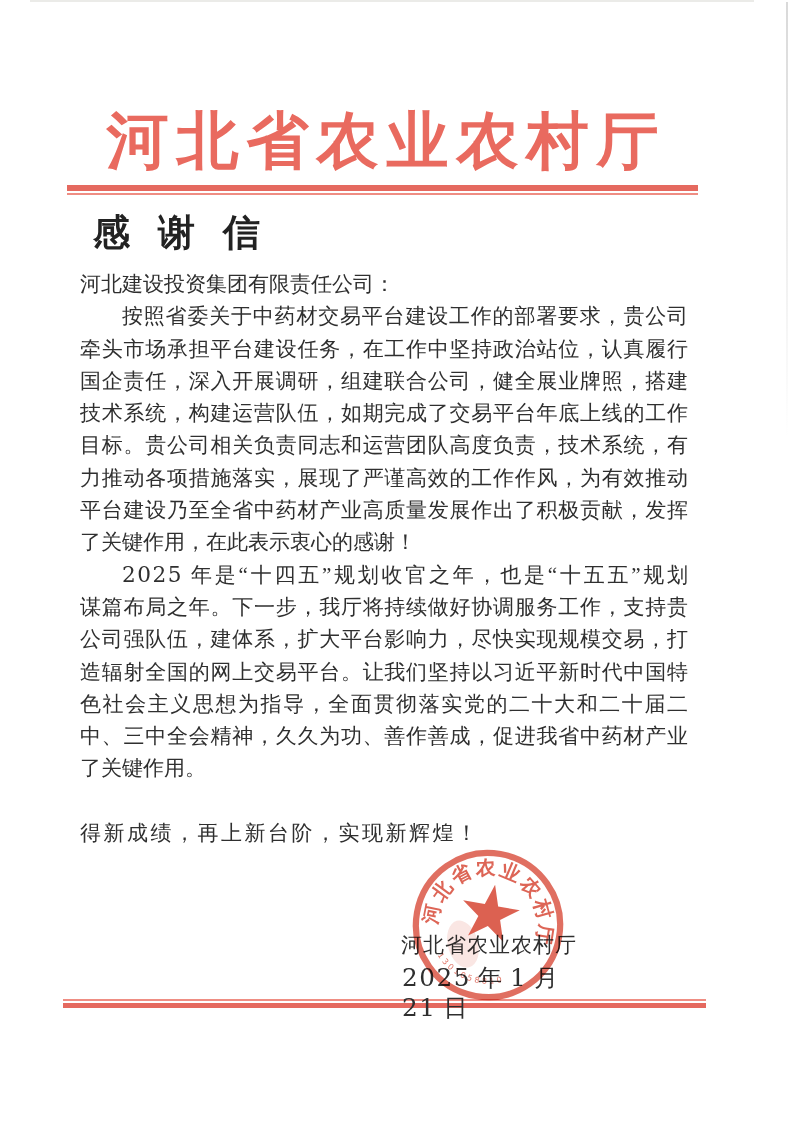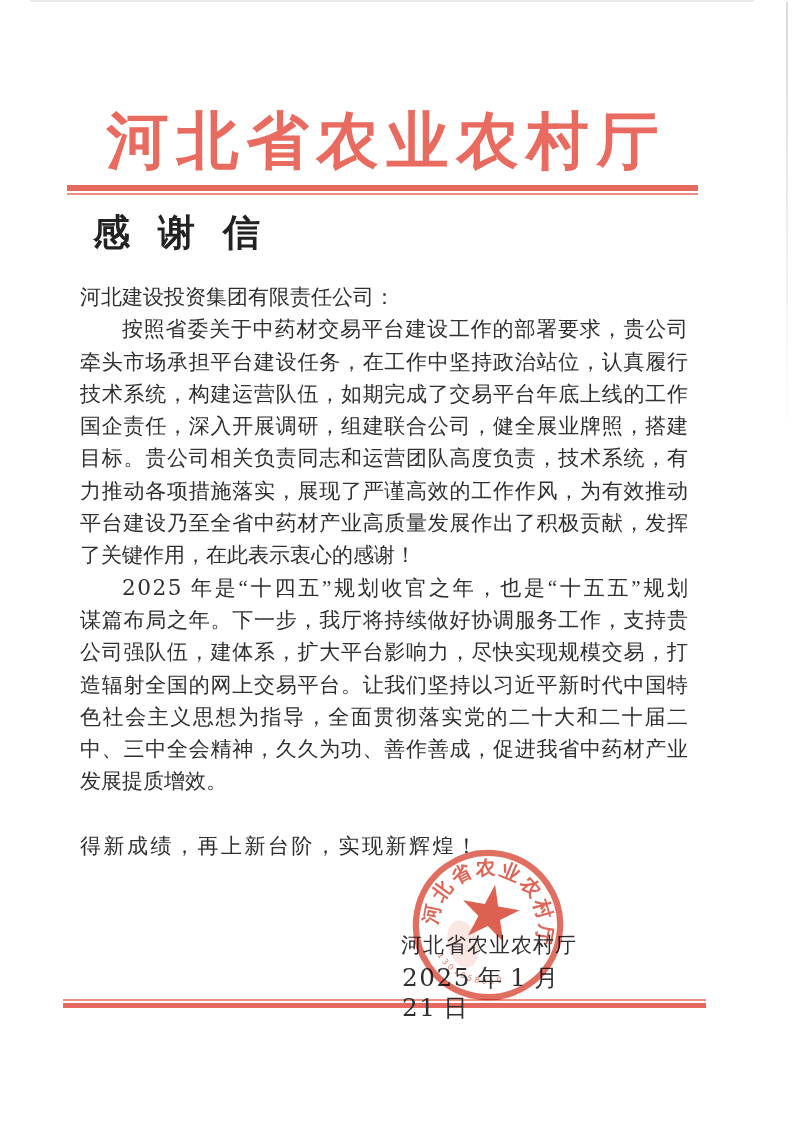--- a/index.html
+++ b/index.html
@@ -32,7 +32,7 @@
     letter-spacing:28px;text-indent:28px;color:#222;
   }
   
-  .body-block{position:absolute;top:281px;left:80px;width:608px;font-size:21px;}
+  .body-block{position:absolute;top:268px;left:80px;width:608px;font-size:21px;}
   .ln{height:32.3px;line-height:32.3px;white-space:nowrap;}
   .jf{white-space:normal;text-align:justify;text-align-last:justify;}
   .ind{padding-left:42px;}

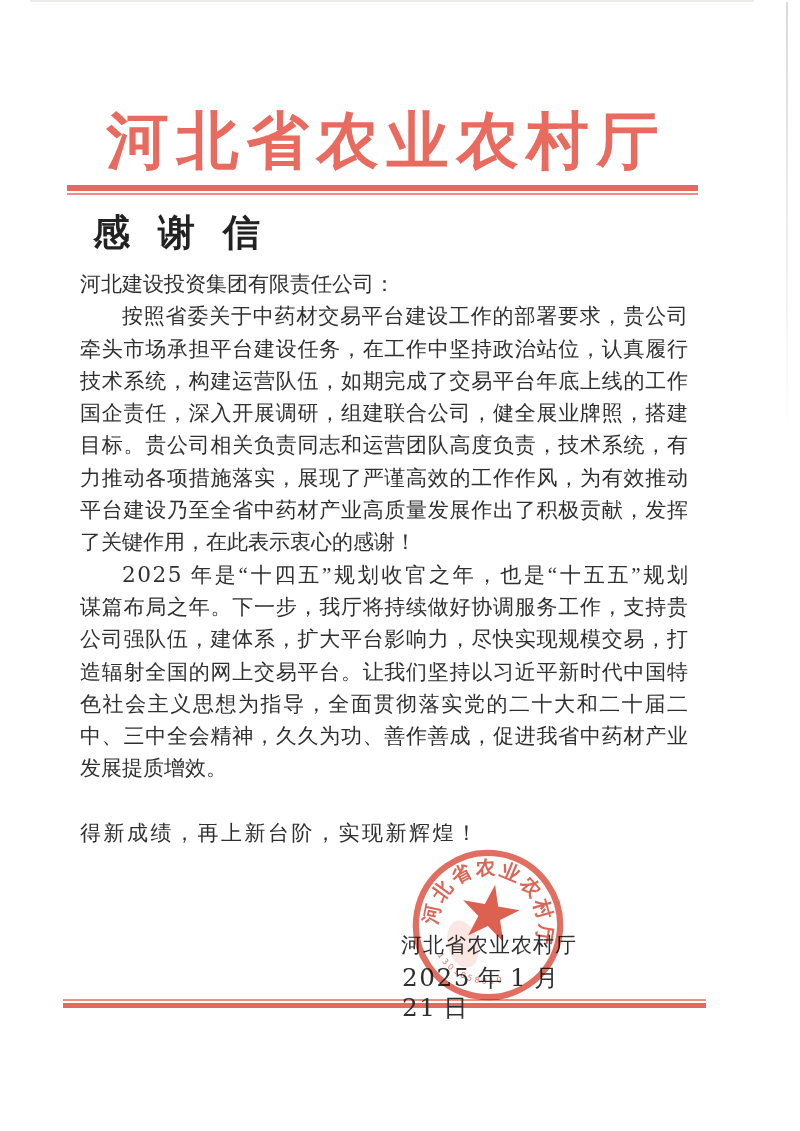--- a/index.html
+++ b/index.html
@@ -68,8 +68,8 @@
     <div class="ln">河北建设投资集团有限责任公司：</div>
     <div class="ln jf ind">按照省委关于中药材交易平台建设工作的部署要求，贵公司</div>
     <div class="ln jf">牵头市场承担平台建设任务，在工作中坚持政治站位，认真履行</div>
+    <div class="ln jf">国企责任，深入开展调研，组建联合公司，健全展业牌照，搭建</div>
     <div class="ln jf">技术系统，构建运营队伍，如期完成了交易平台年底上线的工作</div>
-    <div class="ln jf">国企责任，深入开展调研，组建联合公司，健全展业牌照，搭建</div>
     <div class="ln jf">目标。贵公司相关负责同志和运营团队高度负责，技术系统，有</div>
     <div class="ln jf">力推动各项措施落实，展现了严谨高效的工作作风，为有效推动</div>
     <div class="ln jf">平台建设乃至全省中药材产业高质量发展作出了积极贡献，发挥</div>

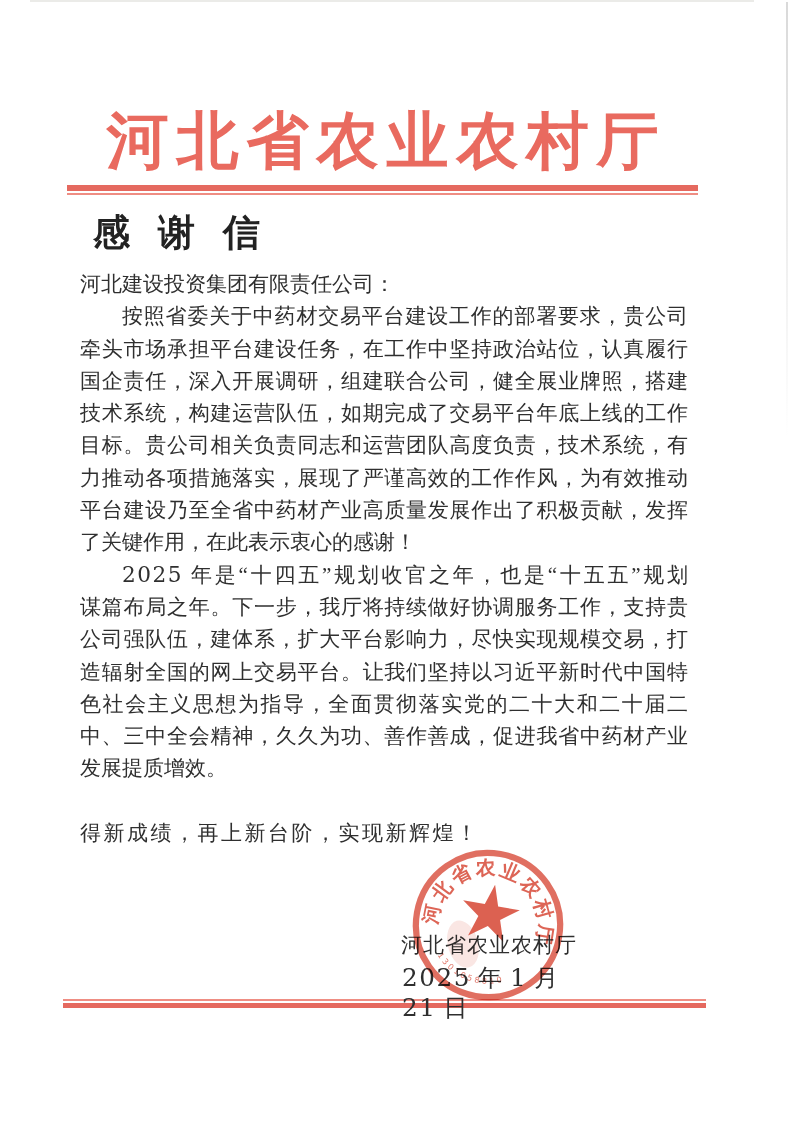--- a/index.html
+++ b/index.html
@@ -80,7 +80,7 @@
     <div class="ln jf">造辐射全国的网上交易平台。让我们坚持以习近平新时代中国特</div>
     <div class="ln jf">色社会主义思想为指导，全面贯彻落实党的二十大和二十届二</div>
     <div class="ln jf">中、三中全会精神，久久为功、善作善成，促进我省中药材产业</div>
-    <div class="ln">发展提质增效。</div>
+    <div class="ln">了关键作用。</div>
     <div class="ln spread">得新成绩，再上新台阶，实现新辉煌！</div>
   </div>
 

